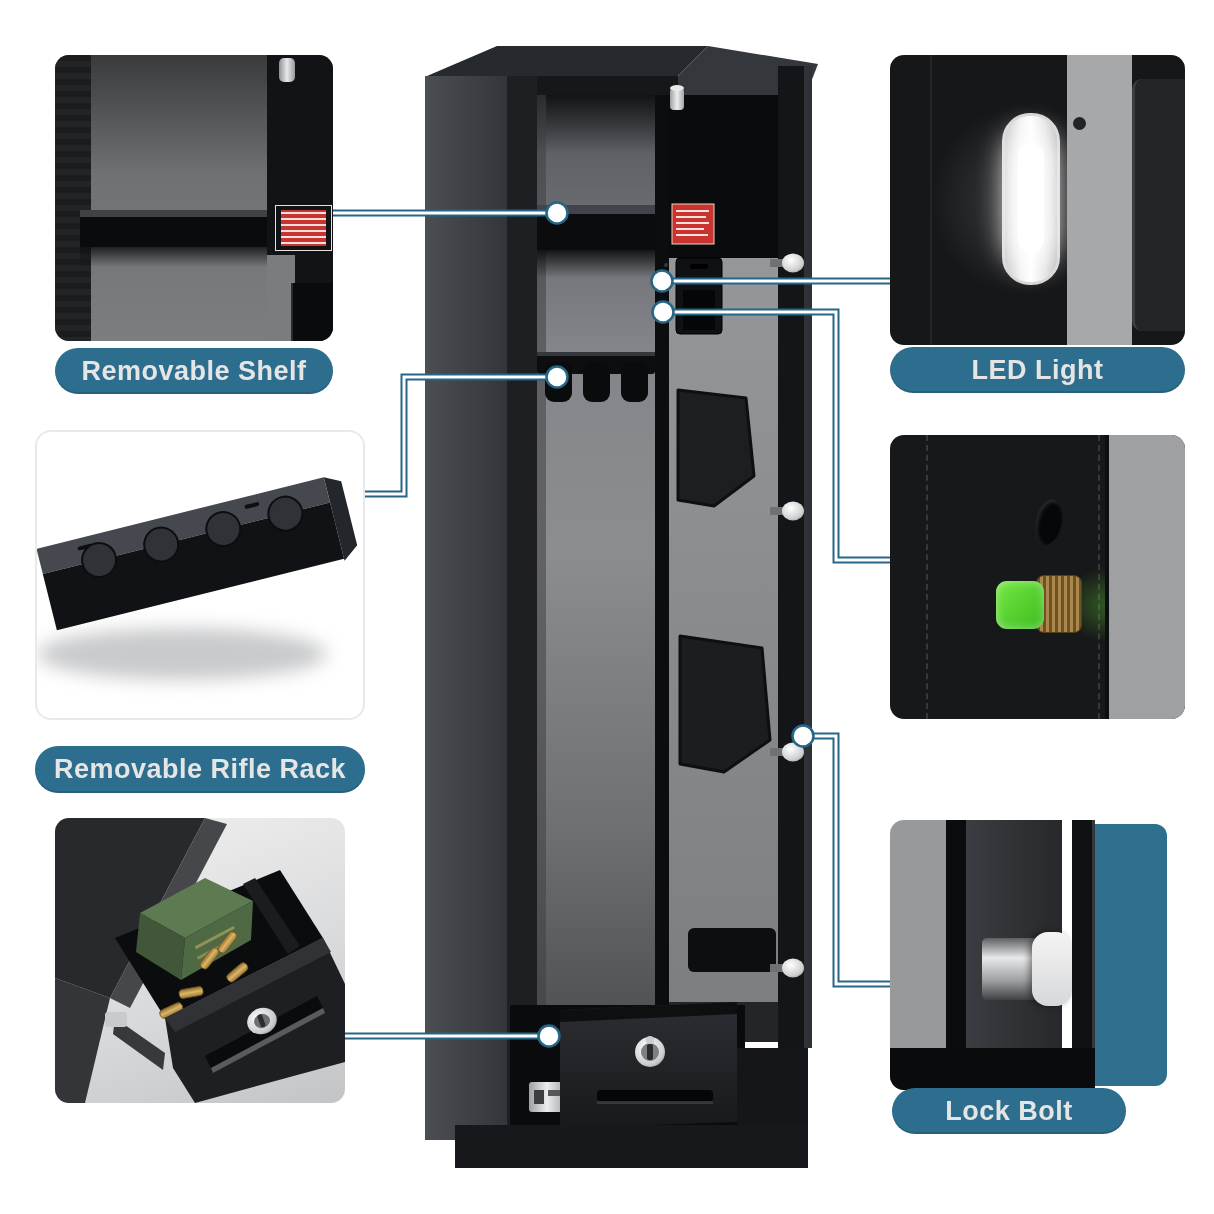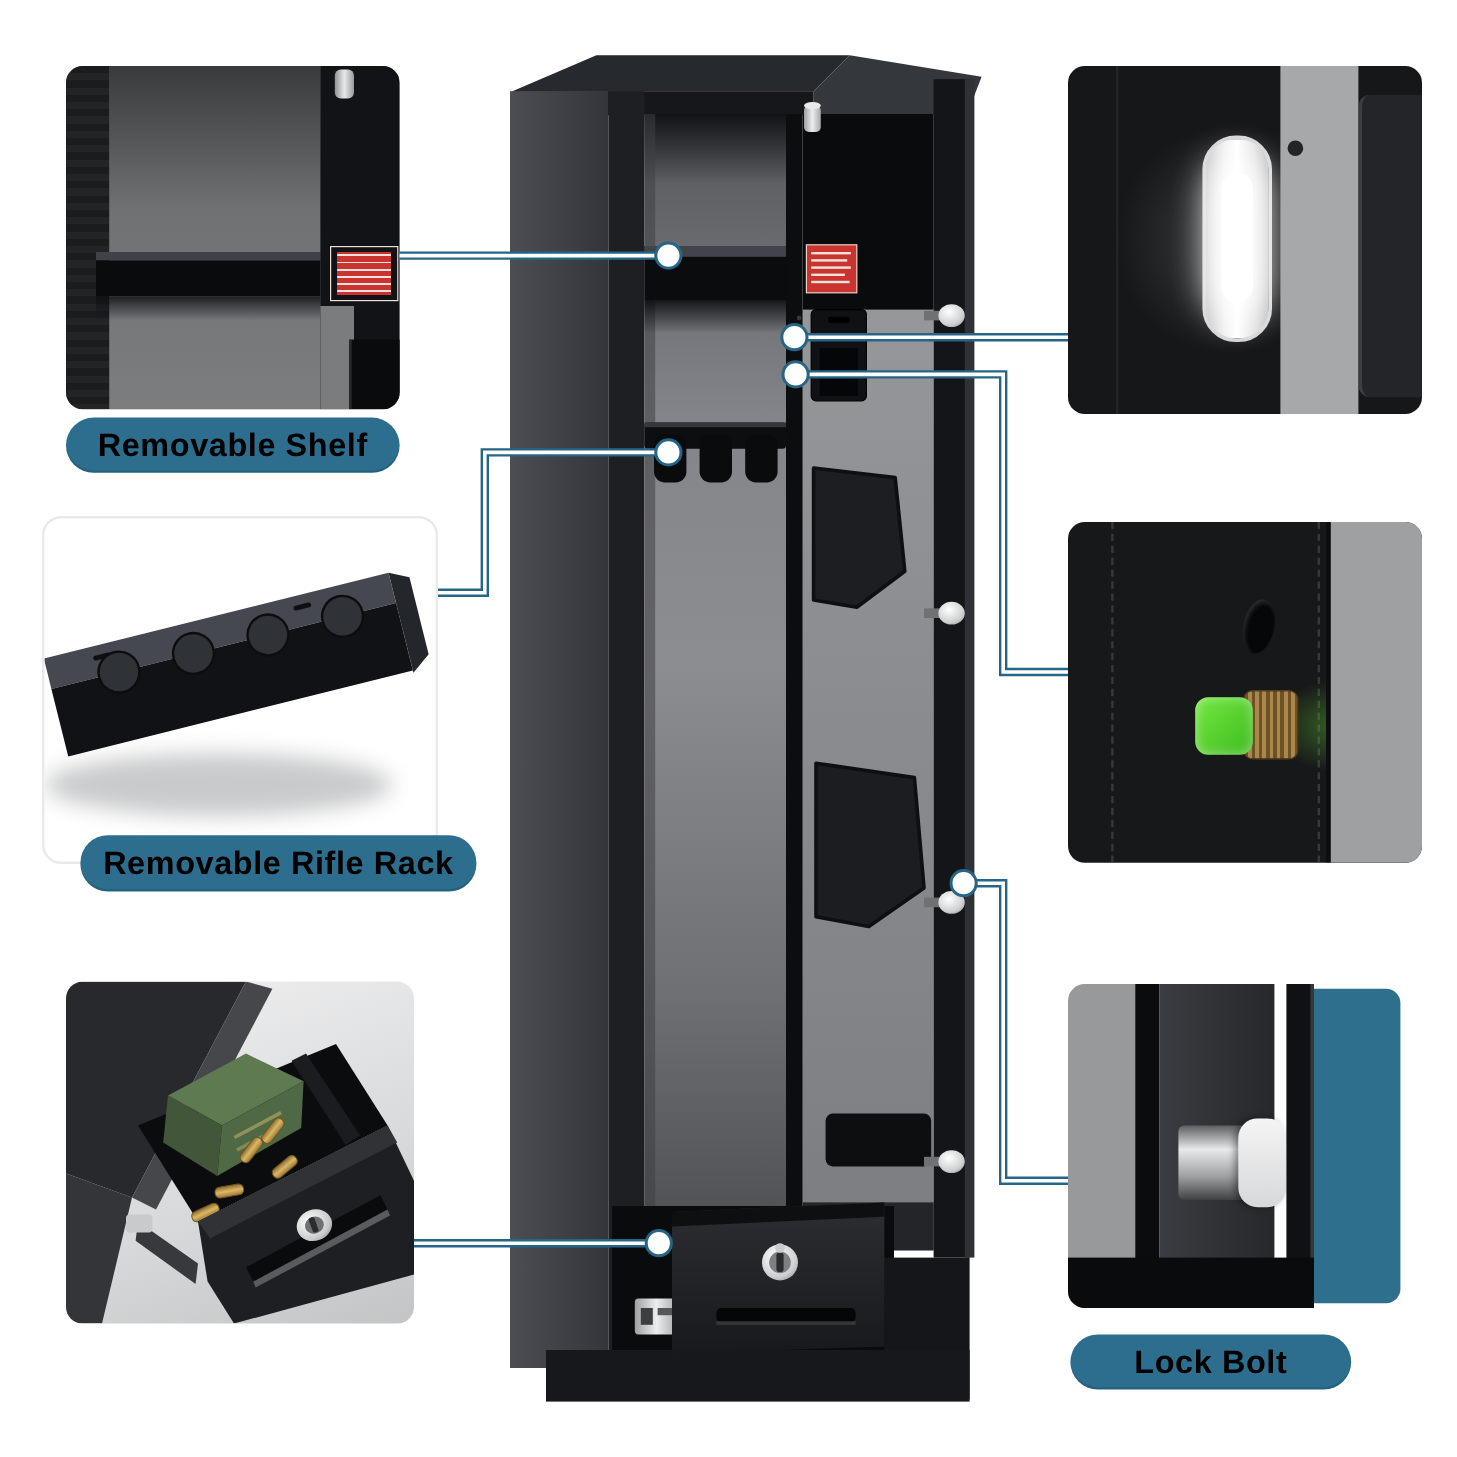--- a/index.html
+++ b/index.html
@@ -7,7 +7,7 @@
           font-family:"Liberation Sans", sans-serif;}
   .abs{position:absolute;}
   
-  .badge{position:absolute;background:#2d6e8f;border-radius:23px;color:#000000;
+  .badge{position:absolute;background:#2d6e8f;border-radius:23px;color:#e5e5e5;
          font-weight:bold;font-size:27px;letter-spacing:.5px;display:flex;
          align-items:center;justify-content:center;text-align:left;
          box-shadow:inset 0 -2px 0 rgba(0,0,0,.12);}

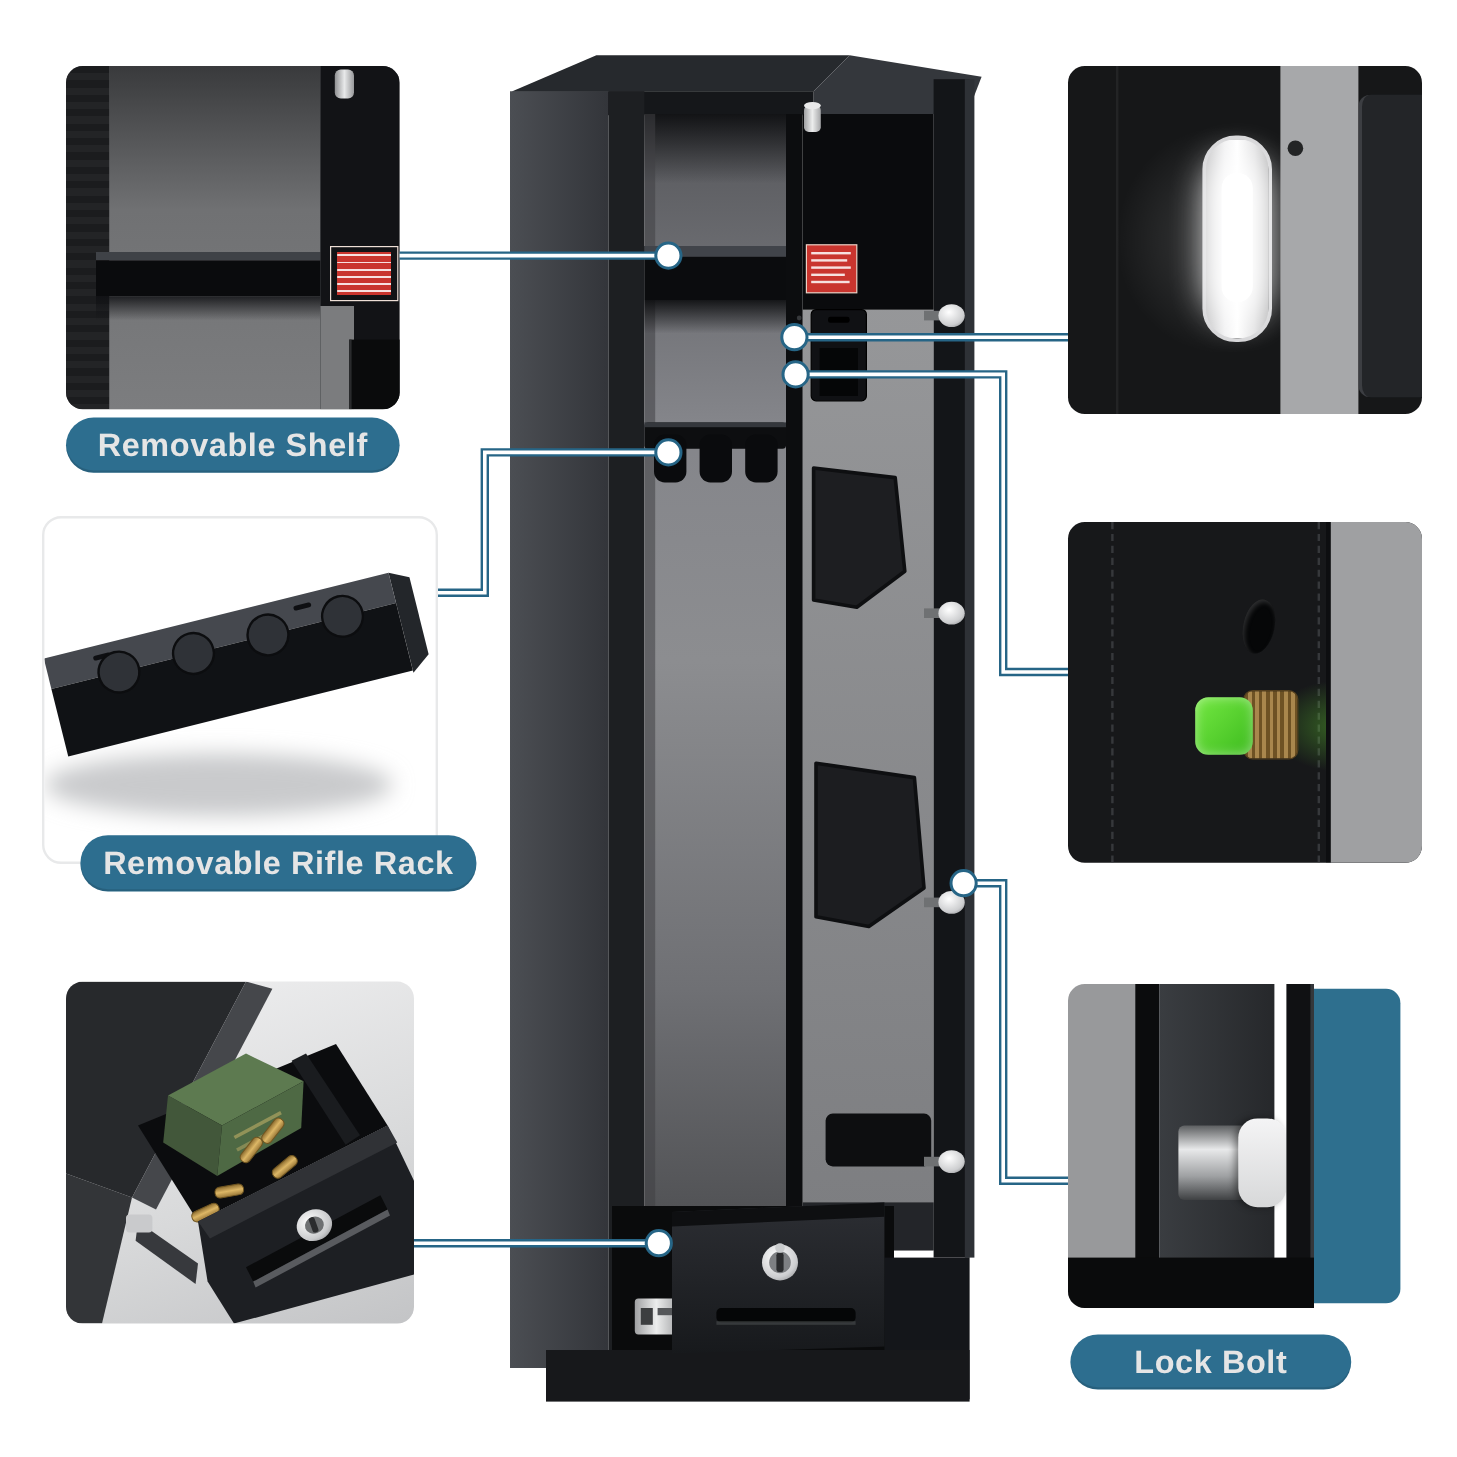--- a/index.html
+++ b/index.html
@@ -286,6 +286,9 @@
     <div class="p-el" style="left:242px;top:24px;width:53px;height:252px;border-radius:10px 0 0 10px;background:#232528;border-left:3px solid #3c3e42;"></div>
   </div>
 
+  <div class="badge" style="left:890px;top:347px;width:295px;height:46px;z-index:3;">
+    <span>LED Light</span>
+  </div>
 
   <div class="photo" style="left:890px;top:435px;width:295px;height:284px;background:#17181a;z-index:3;">
     <div class="p-el" style="left:36px;top:0;width:0;height:284px;border-left:2px dashed #45474b;opacity:.7;"></div>

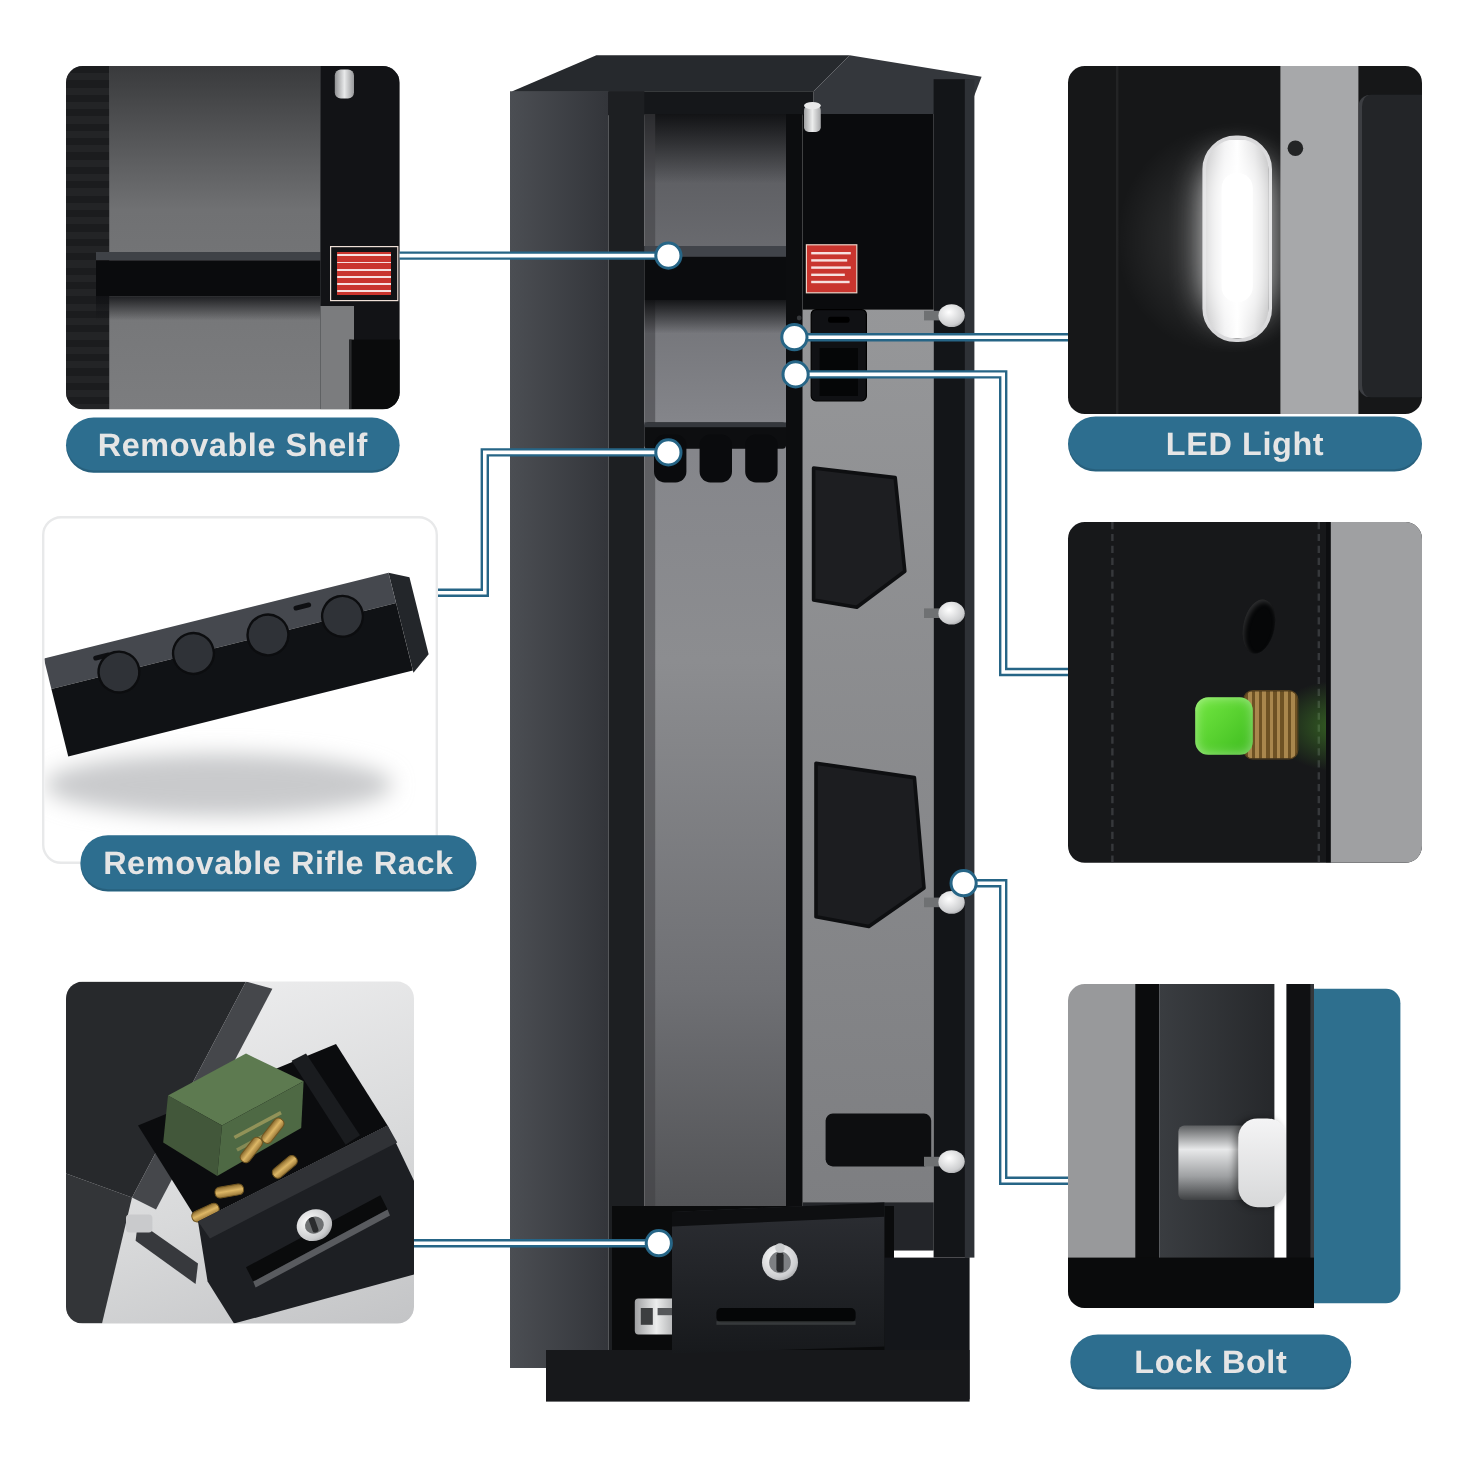--- a/index.html
+++ b/index.html
@@ -219,7 +219,7 @@
     </svg>
   </div>
 
-  <div class="badge" style="left:35px;top:696px;width:330px;height:47px;z-index:3;margin-left:32px;">
+  <div class="badge" style="left:35px;top:746px;width:330px;height:47px;z-index:3;">
     <span>Removable Rifle Rack</span>
   </div>
 

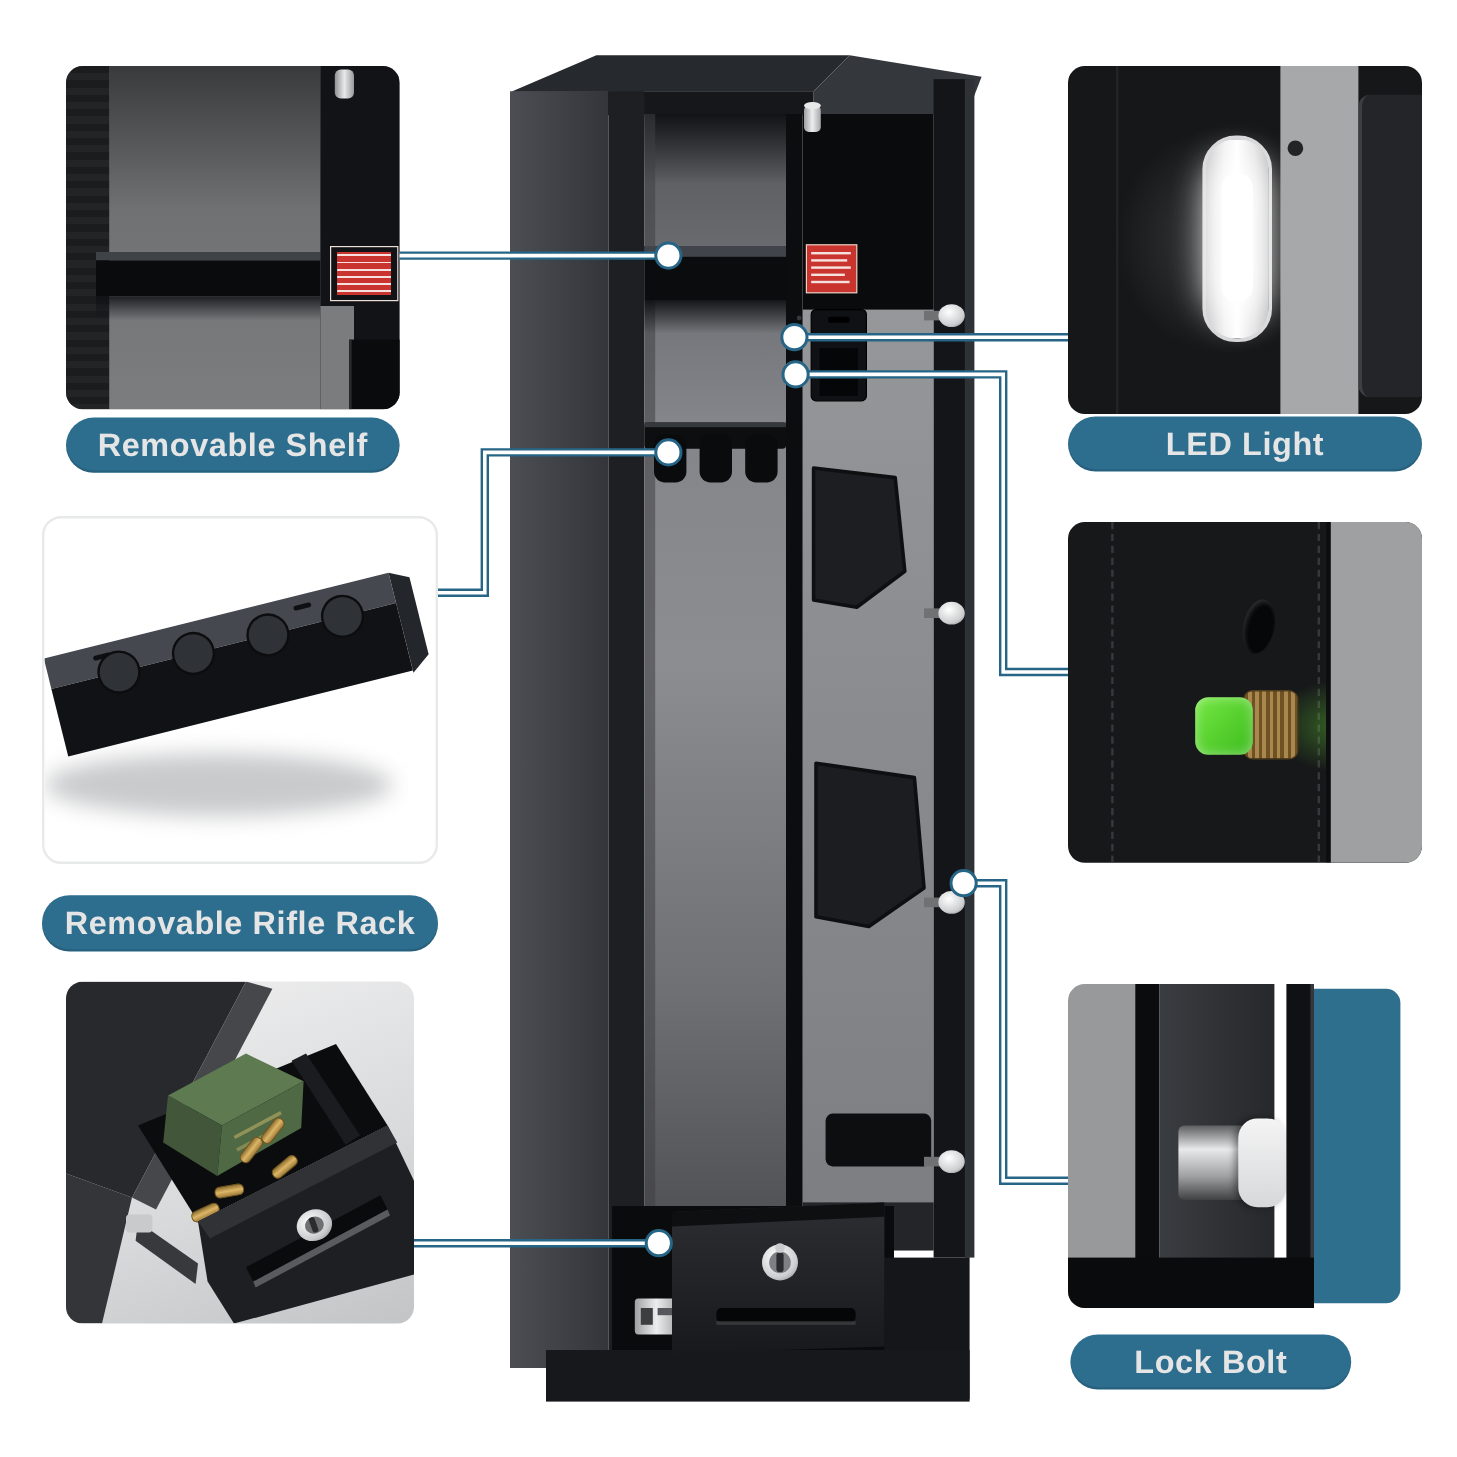--- a/index.html
+++ b/index.html
@@ -312,7 +312,7 @@
     <div class="p-el" style="left:205px;top:4px;width:72px;height:262px;border-radius:0 12px 12px 0;background:#2e6f8e;"></div>
   </div>
 
-  <div class="badge" style="left:892px;top:1112px;width:234px;height:46px;z-index:3;">
+  <div class="badge" style="left:892px;top:1088px;width:234px;height:46px;z-index:3;">
     <span>Lock Bolt</span>
   </div>
 

